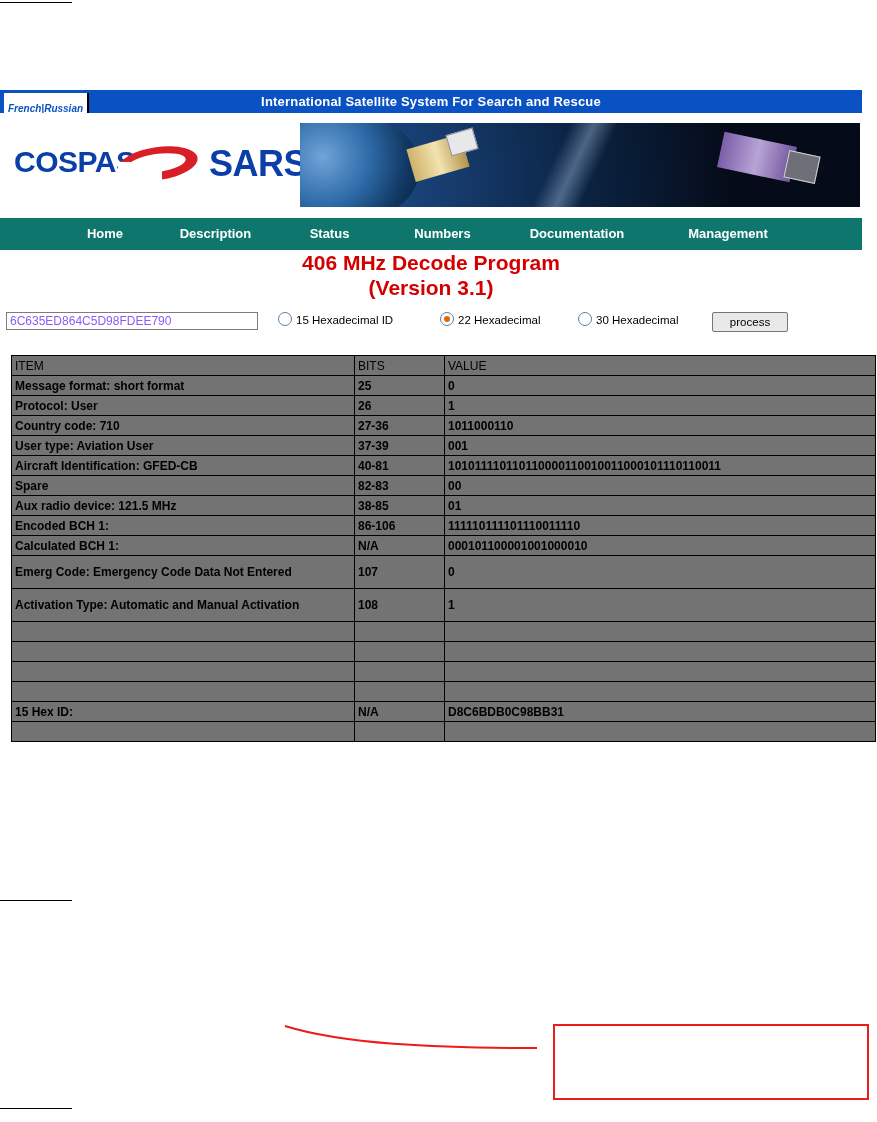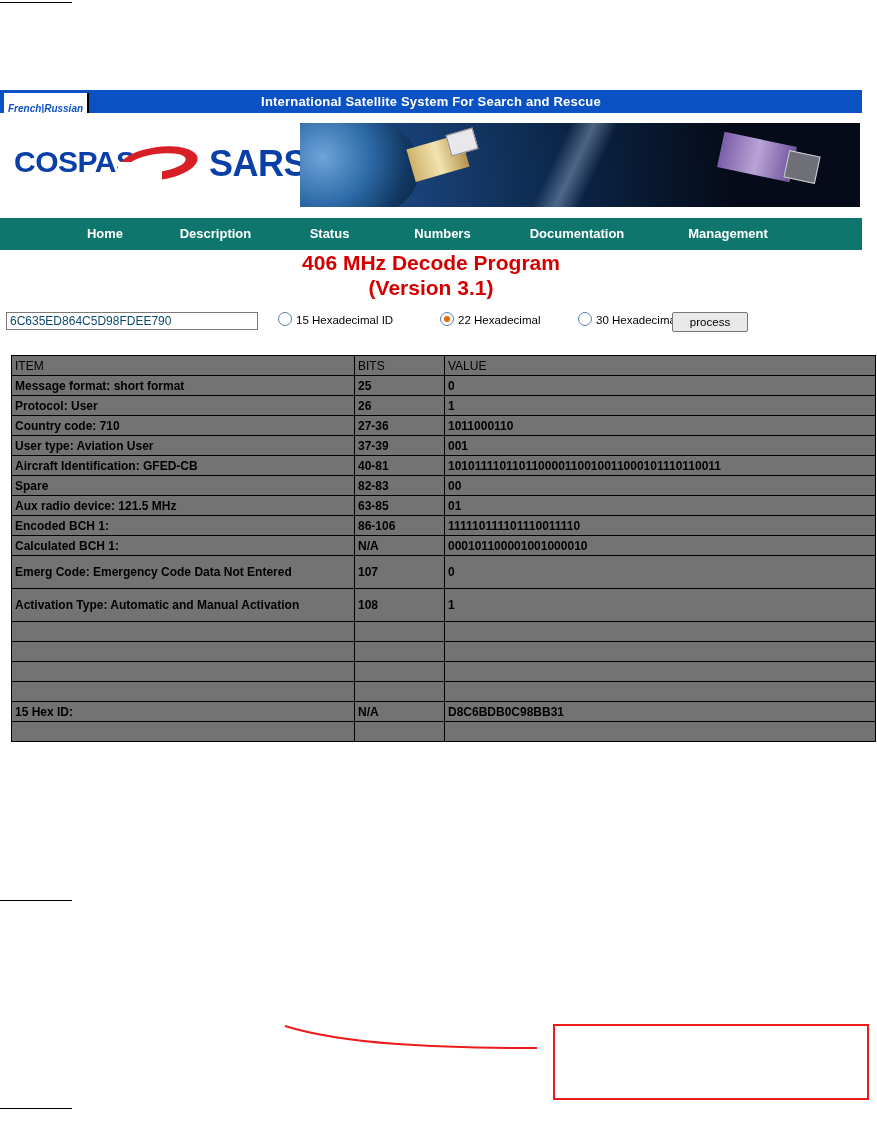--- a/index.html
+++ b/index.html
@@ -243,7 +243,7 @@
     border: 1px solid #7b7b7b;
     font-size: 12px;
     font-family: "Liberation Sans", sans-serif;
-    color: #0c4a6e;
+    color: #8b5cf6;
     background: #fff;
     box-sizing: border-box;
   }

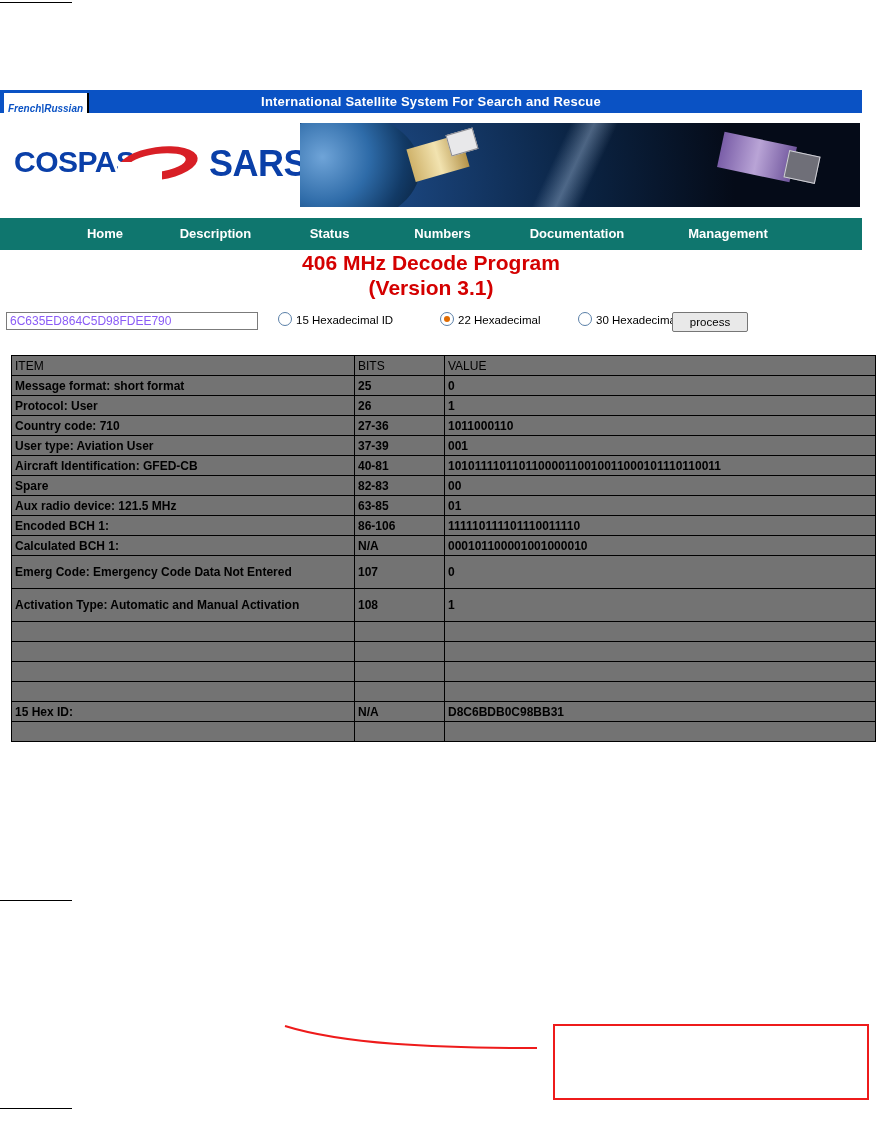--- a/index.html
+++ b/index.html
@@ -278,7 +278,7 @@
   }
   .process-btn {
     position: absolute;
-    left: 672px;
+    left: 712px;
     top: 0px;
     width: 76px;
     height: 20px;

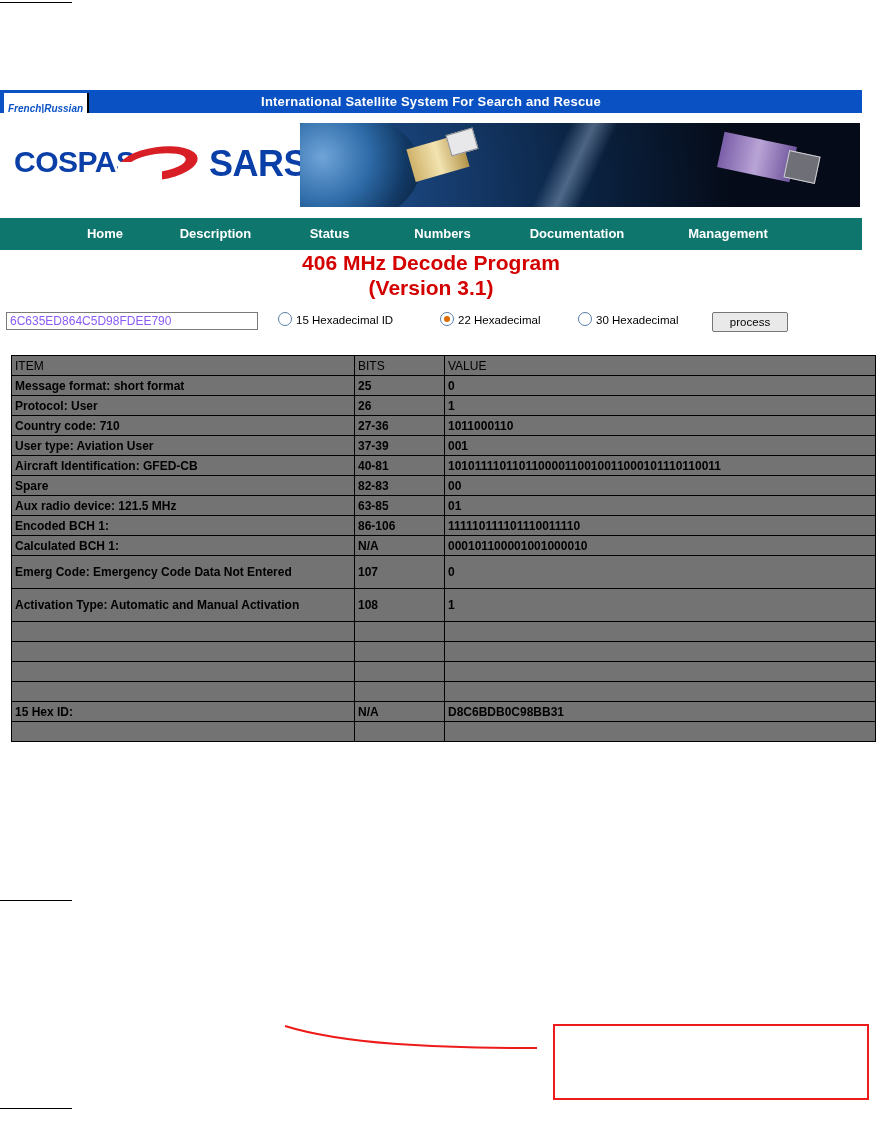--- a/index.html
+++ b/index.html
@@ -462,7 +462,7 @@
       </tr>
       <tr>
         <td class="c0">Aux radio device: 121.5 MHz</td>
-        <td class="c1">63-85</td>
+        <td class="c1">38-85</td>
         <td class="c2">01</td>
       </tr>
       <tr>

